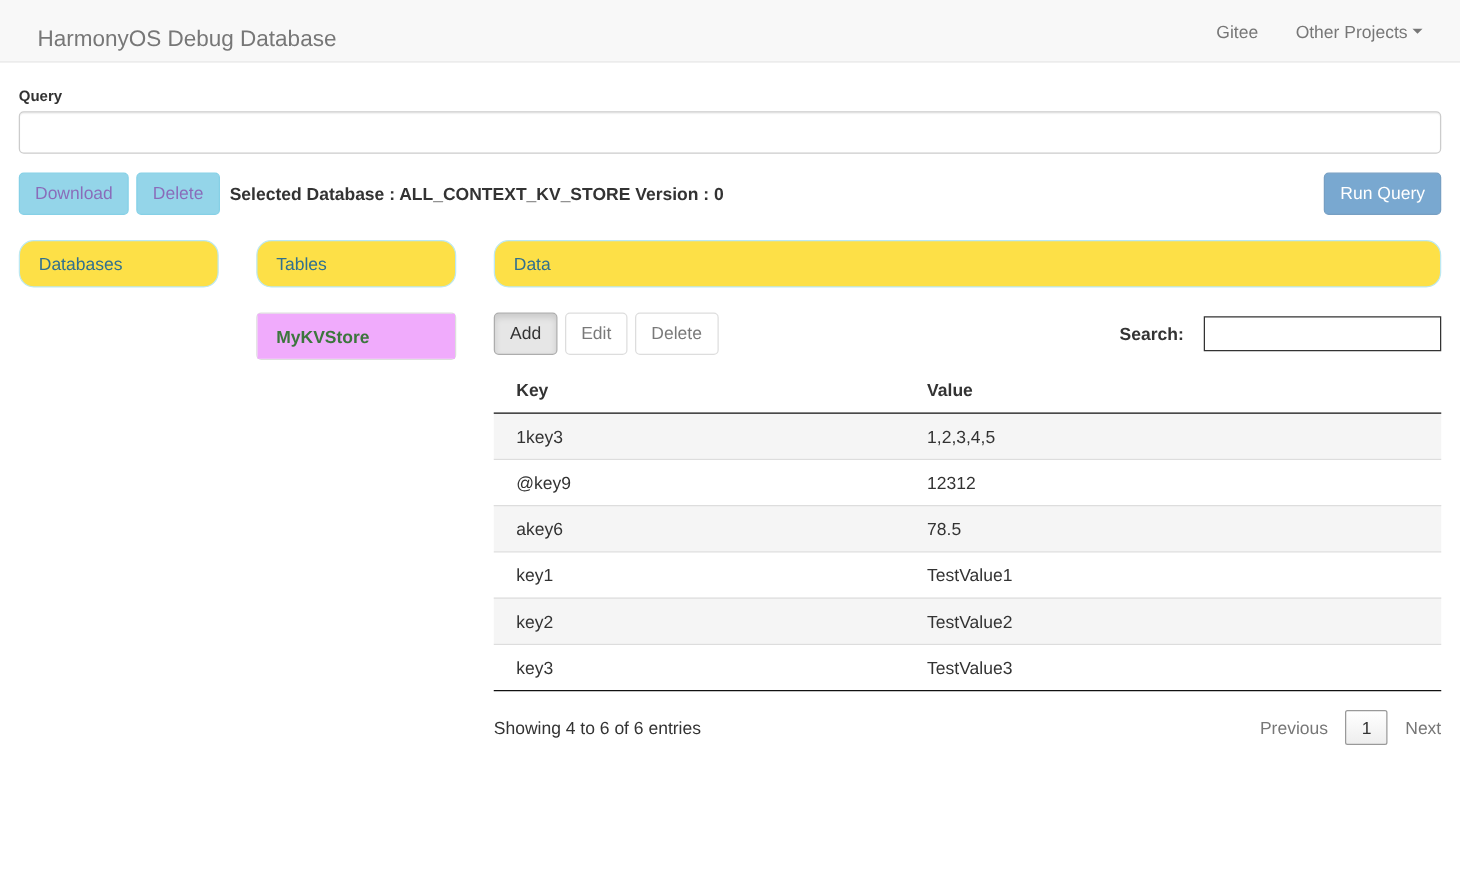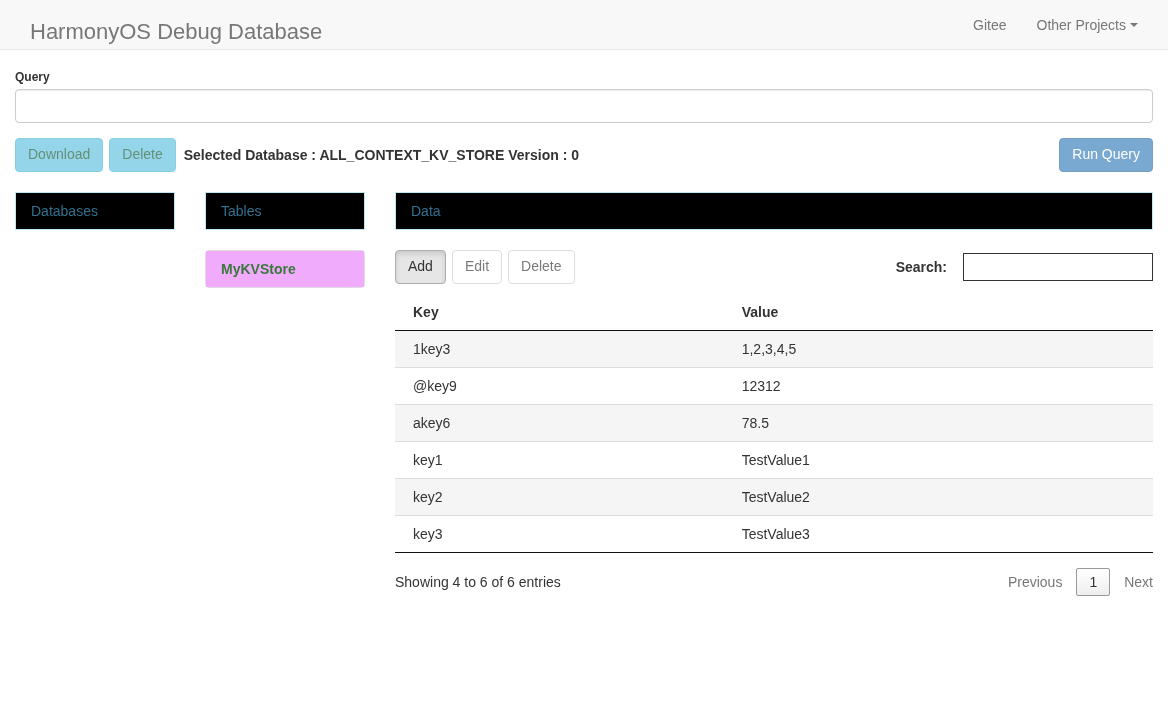--- a/index.html
+++ b/index.html
@@ -6,7 +6,7 @@
     body { font-family: "Helvetica Neue", Helvetica, Arial, sans-serif; font-size: 14px; color: #333; background: #fff; }
     
     .navbar { background: #f8f8f8; border-bottom: 1px solid #e7e7e7; padding: 0 15px; height: 50px; display: flex; align-items: center; justify-content: space-between; }
-    .navbar-brand { color: #777; font-size: 22px; text-decoration: none; padding: 15px; margin-top: 14px; }
+    .navbar-brand { color: #777; font-size: 18px; text-decoration: none; padding: 15px; margin-top: 14px; }
     .navbar-nav { display: flex; list-style: none; }
     .navbar-nav li a { color: #777; text-decoration: none; padding: 15px; display: inline-flex; align-items: center; }
     .caret { display: inline-block; width: 0; height: 0; margin-left: 4px; vertical-align: middle; border-top: 4px solid; border-right: 4px solid transparent; border-left: 4px solid transparent; }

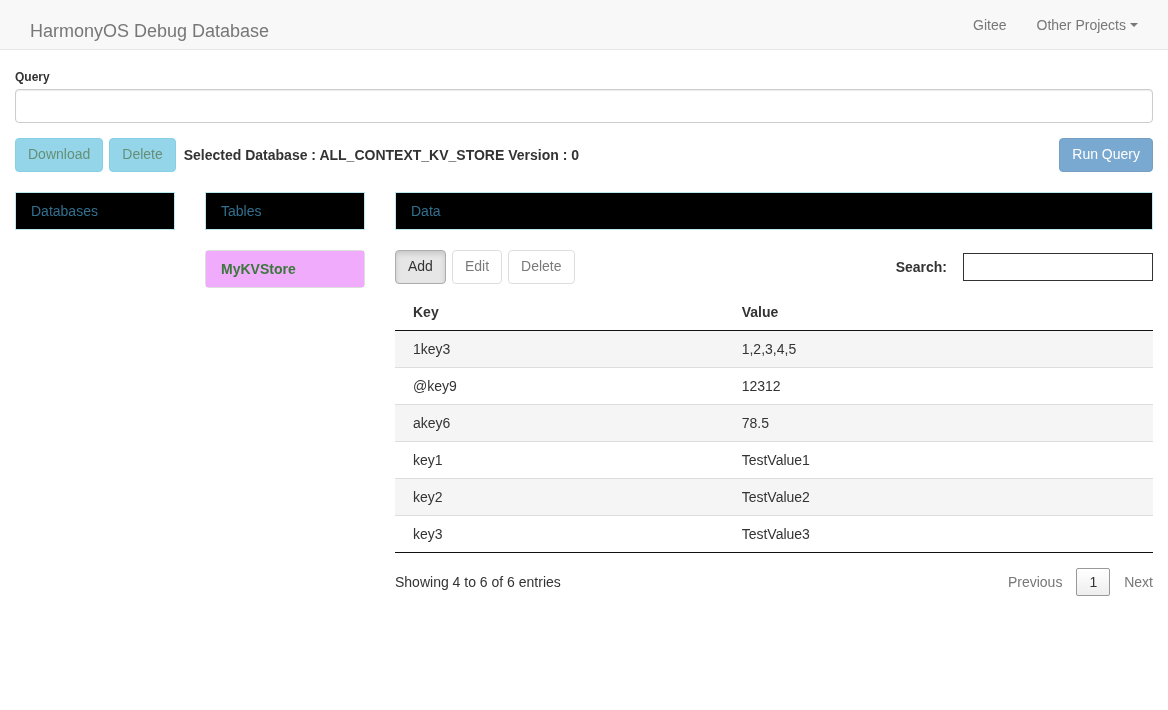--- a/index.html
+++ b/index.html
@@ -18,7 +18,7 @@
     
     .action-row { display: flex; align-items: center; margin-top: 15px; margin-bottom: 20px; }
     .btn { display: inline-block; padding: 6px 12px; font-size: 14px; font-weight: 400; text-align: center; border: 1px solid transparent; border-radius: 4px; cursor: pointer; text-decoration: none; line-height: 1.42857; }
-    .btn-info { color: #14532d; background-color: #5bc0de; border-color: #46b8da; opacity: 0.65; }
+    .btn-info { color: #4c1d95; background-color: #5bc0de; border-color: #46b8da; opacity: 0.65; }
     .btn-primary { color: #fff; background-color: #337ab7; border-color: #2e6da4; opacity: 0.65; }
     .btn-default { color: #333; background-color: #fff; border-color: #ccc; }
     .btn-default.disabled { opacity: 0.65; }

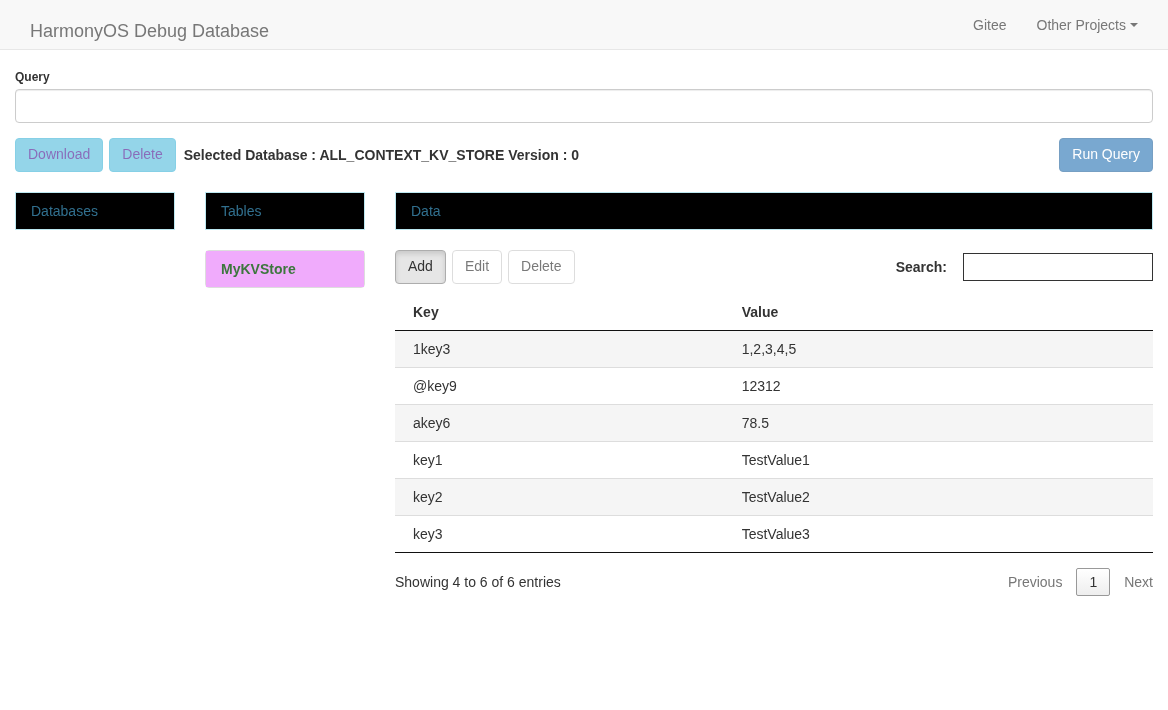--- a/index.html
+++ b/index.html
@@ -32,7 +32,7 @@
     .col-tables { width: 160px; flex-shrink: 0; }
     .col-data { flex: 1; }
     
-    .section-header { background: #000000; color: #31708f; padding: 10px 15px; border: 1px solid #bce8f1; border-radius: 0; margin-bottom: 20px; }
+    .section-header { background: #fde047; color: #31708f; padding: 10px 15px; border: 1px solid #bce8f1; border-radius: 12px; margin-bottom: 20px; }
     
     .list-group { list-style: none; border: 1px solid #ddd; border-radius: 4px; }
     .list-group-item { padding: 10px 15px; border-bottom: 1px solid #ddd; color: #555; word-wrap: break-word; cursor: pointer; }

